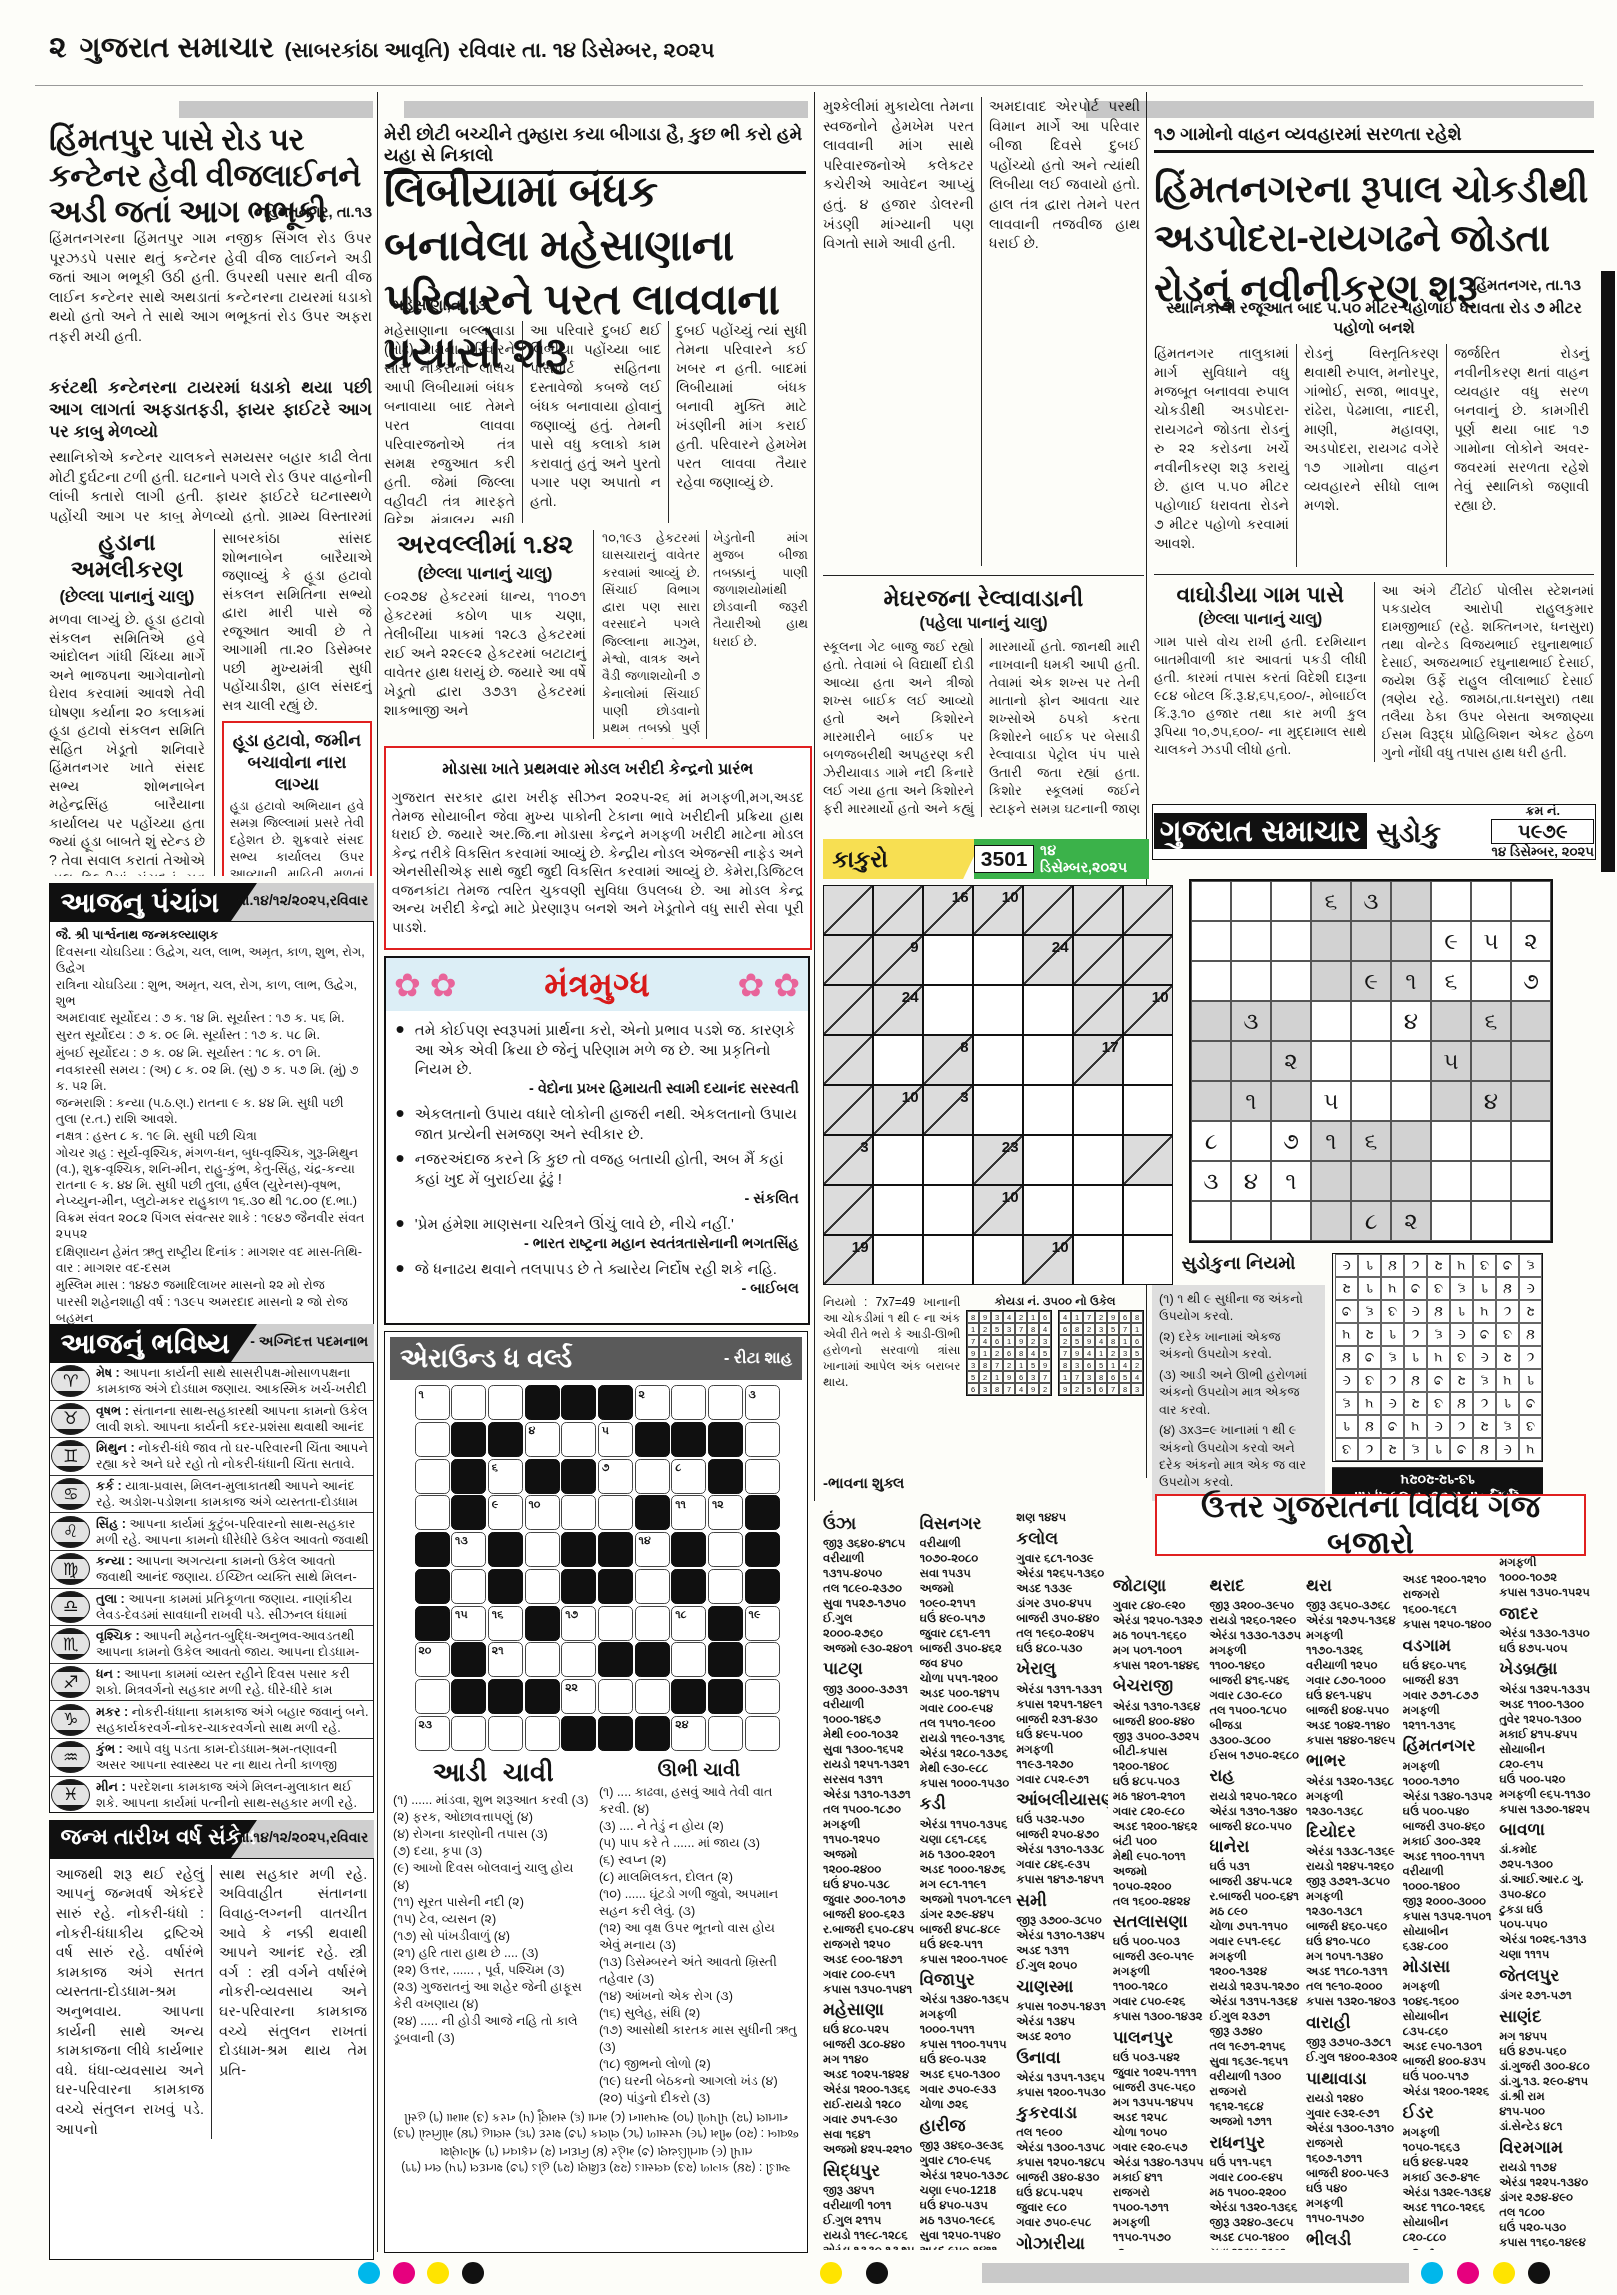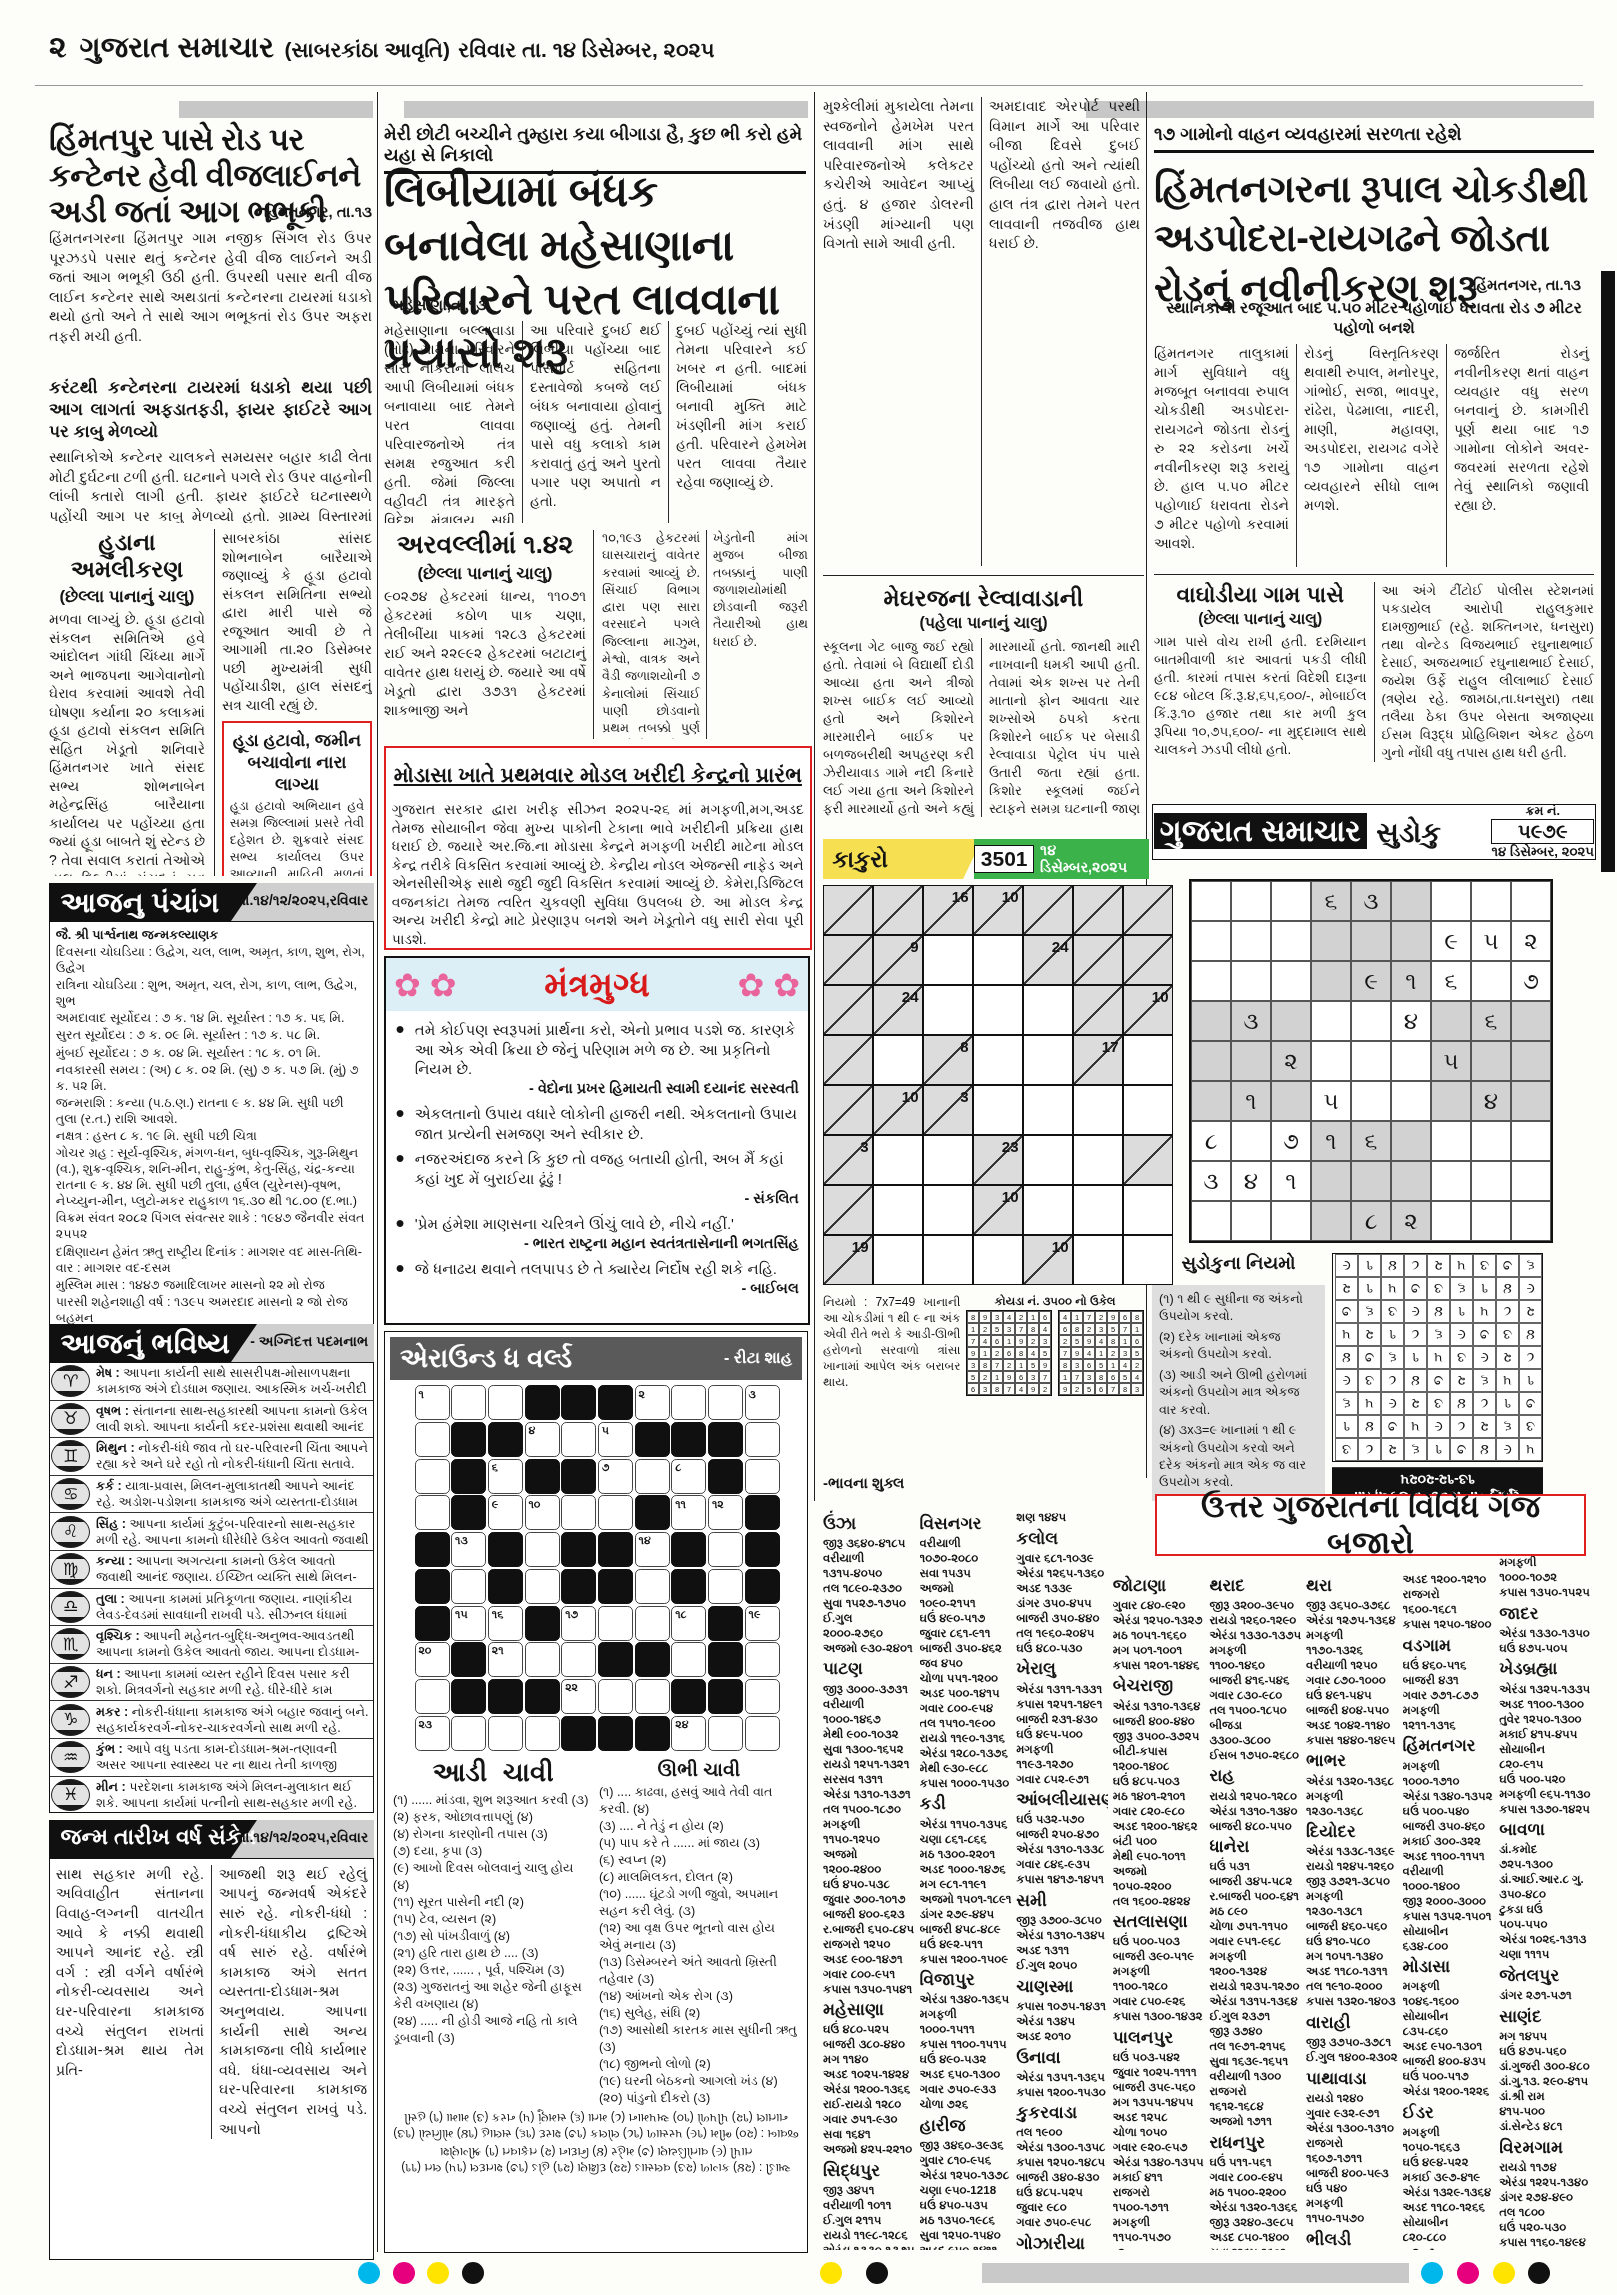--- a/index.html
+++ b/index.html
@@ -225,7 +225,7 @@
   <div class="abs j" style="left:713px;top:530px;width:95px;height:209px;overflow:hidden;font-size:12.7px;line-height:17.3px;">ખેડુતોની માંગ મુજબ બીજા તબક્કાનું પાણી જળાશયોમાંથી છોડવાની જરૂરી તૈયારીઓ હાથ ધરાઈ છે.</div>
 
   <div class="abs redbox" style="left:384px;top:746px;width:412px;height:191px;padding:4.6px 5.8px;overflow:hidden;">
-    <div class="ctr b" style="font-size:21px;line-height:43px;text-decoration:underline;">મોડાસા ખાતે પ્રથમવાર મોડલ ખરીદી કેન્દ્રનો પ્રારંભ</div>
+    <div class="ctr b" style="font-size:16px;line-height:31px;">મોડાસા ખાતે પ્રથમવાર મોડલ ખરીદી કેન્દ્રનો પ્રારંભ</div>
     <div class="j" style="font-size:14px;line-height:18.5px;margin-top:4.6px;">ગુજરાત સરકાર દ્વારા ખરીફ સીઝન ૨૦૨૫-૨૬ માં મગફળી,મગ,અડદ તેમજ સોયાબીન જેવા મુખ્ય પાકોની ટેકાના ભાવે ખરીદીની પ્રક્રિયા હાથ ધરાઈ છે. જયારે અર.જિ.ના મોડાસા કેન્દ્રને મગફળી ખરીદી માટેના મોડલ કેન્દ્ર તરીકે વિકસિત કરવામાં આવ્યું છે. કેન્દ્રીય નોડલ એજન્સી નાફેડ અને એનસીસીએફ સાથે જુદી જુદી વિકસિત કરવામાં આવ્યું છે. કેમેરા,ડિજિટલ વજનકાંટા તેમજ ત્વરિત ચુકવણી સુવિધા ઉપલબ્ધ છે. આ મોડલ કેન્દ્ર અન્ય ખરીદી કેન્દ્રો માટે પ્રેરણારૂપ બનશે અને ખેડૂતોને વધુ સારી સેવા પૂરી પાડશે.</div>
   </div>
 

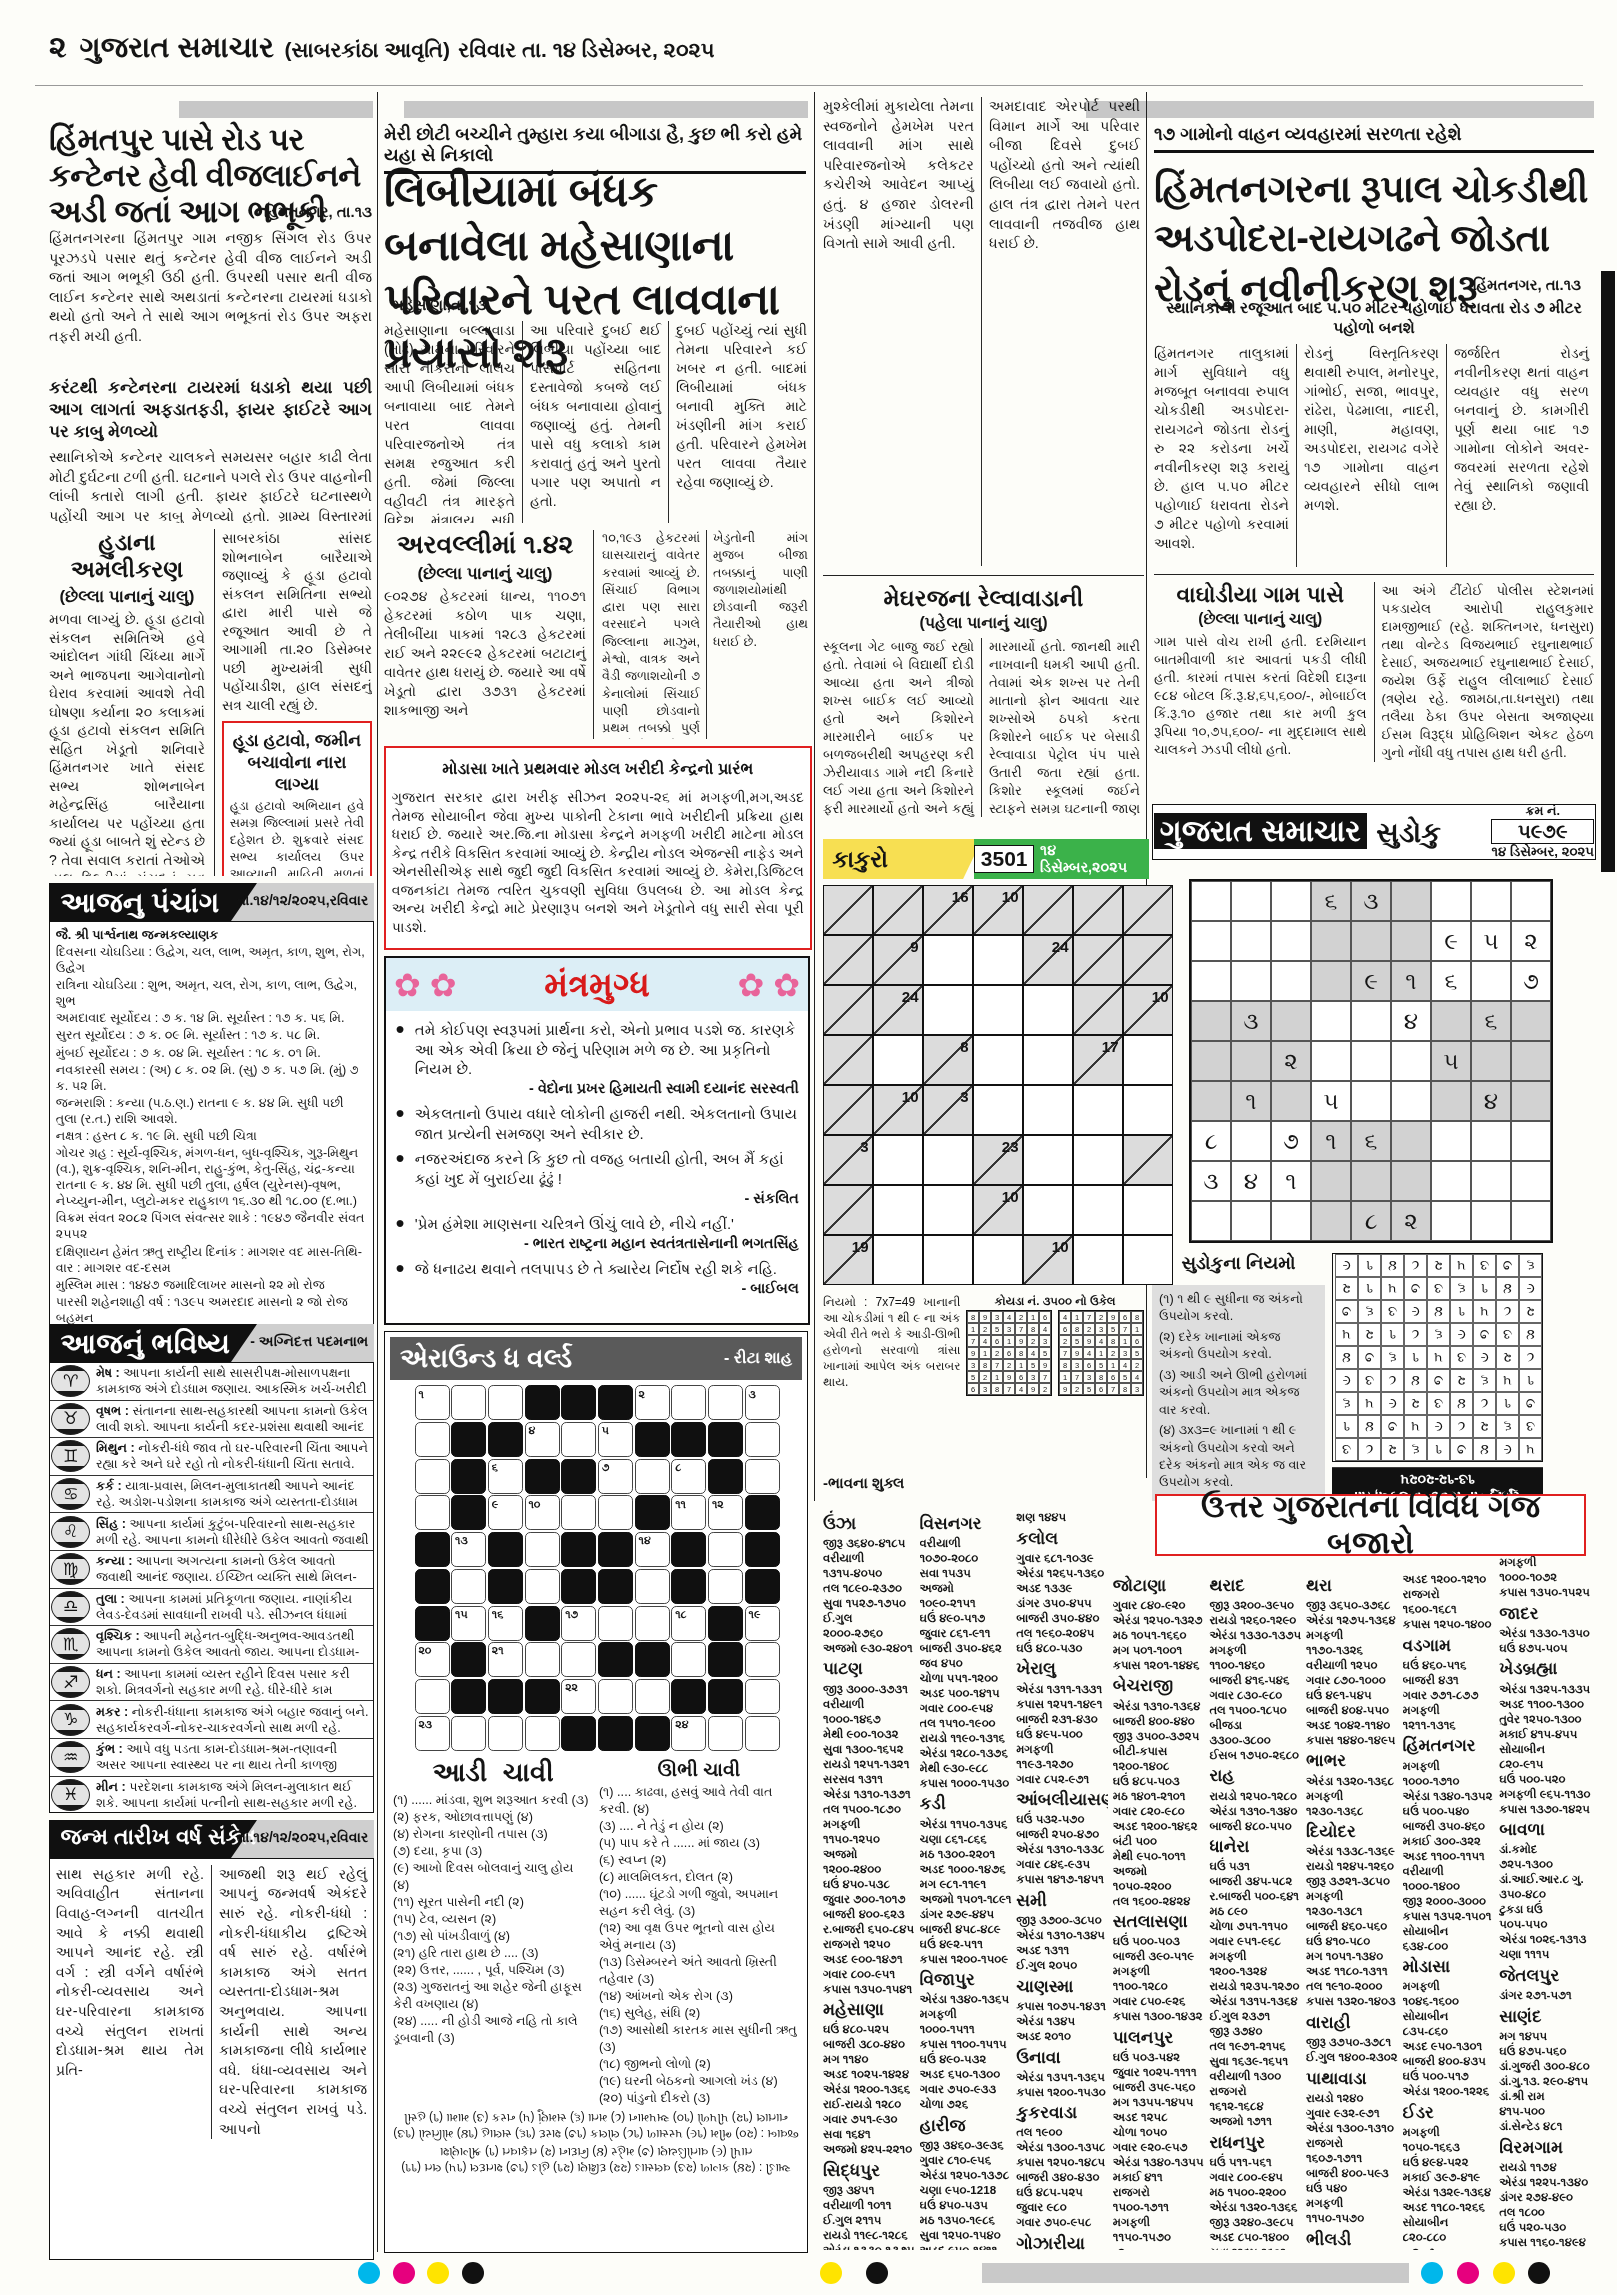--- a/index.html
+++ b/index.html
@@ -201,8 +201,8 @@
     </div>
     <div class="panel" style="height:388px;padding:5.8px;overflow:hidden;">
       <div class="cols">
+        <div class="j" style="width:149px;font-size:14.4px;line-height:19.6px;">આજથી શરૂ થઈ રહેલું આપનું જન્મવર્ષ એકંદરે સારું રહે. નોકરી-ધંધો : નોકરી-ધંધાકીય દ્રષ્ટિએ વર્ષ સારું રહે. વર્ષારંભે કામકાજ અંગે સતત વ્યસ્તતા-દોડધામ-શ્રમ અનુભવાય. આપના કાર્યની સાથે અન્ય કામકાજના લીધે કાર્યભાર વધે. ધંધા-વ્યવસાય અને ઘર-પરિવારના કામકાજ વચ્ચે સંતુલન રાખવું પડે. આપનો</div>
         <div class="j" style="width:149px;font-size:14.4px;line-height:19.6px;">સાથ સહકાર મળી રહે. અવિવાહીત સંતાનના વિવાહ-લગ્નની વાતચીત આવે કે નક્કી થવાથી આપને આનંદ રહે. સ્ત્રી વર્ગ : સ્ત્રી વર્ગને વર્ષારંભે નોકરી-વ્યવસાય અને ઘર-પરિવારના કામકાજ વચ્ચે સંતુલન રાખતાં દોડધામ-શ્રમ થાય તેમ પ્રતિ-</div>
-        <div class="j" style="width:149px;font-size:14.4px;line-height:19.6px;">આજથી શરૂ થઈ રહેલું આપનું જન્મવર્ષ એકંદરે સારું રહે. નોકરી-ધંધો : નોકરી-ધંધાકીય દ્રષ્ટિએ વર્ષ સારું રહે. વર્ષારંભે કામકાજ અંગે સતત વ્યસ્તતા-દોડધામ-શ્રમ અનુભવાય. આપના કાર્યની સાથે અન્ય કામકાજના લીધે કાર્યભાર વધે. ધંધા-વ્યવસાય અને ઘર-પરિવારના કામકાજ વચ્ચે સંતુલન રાખવું પડે. આપનો</div>
       </div>
     </div>
   </div>

